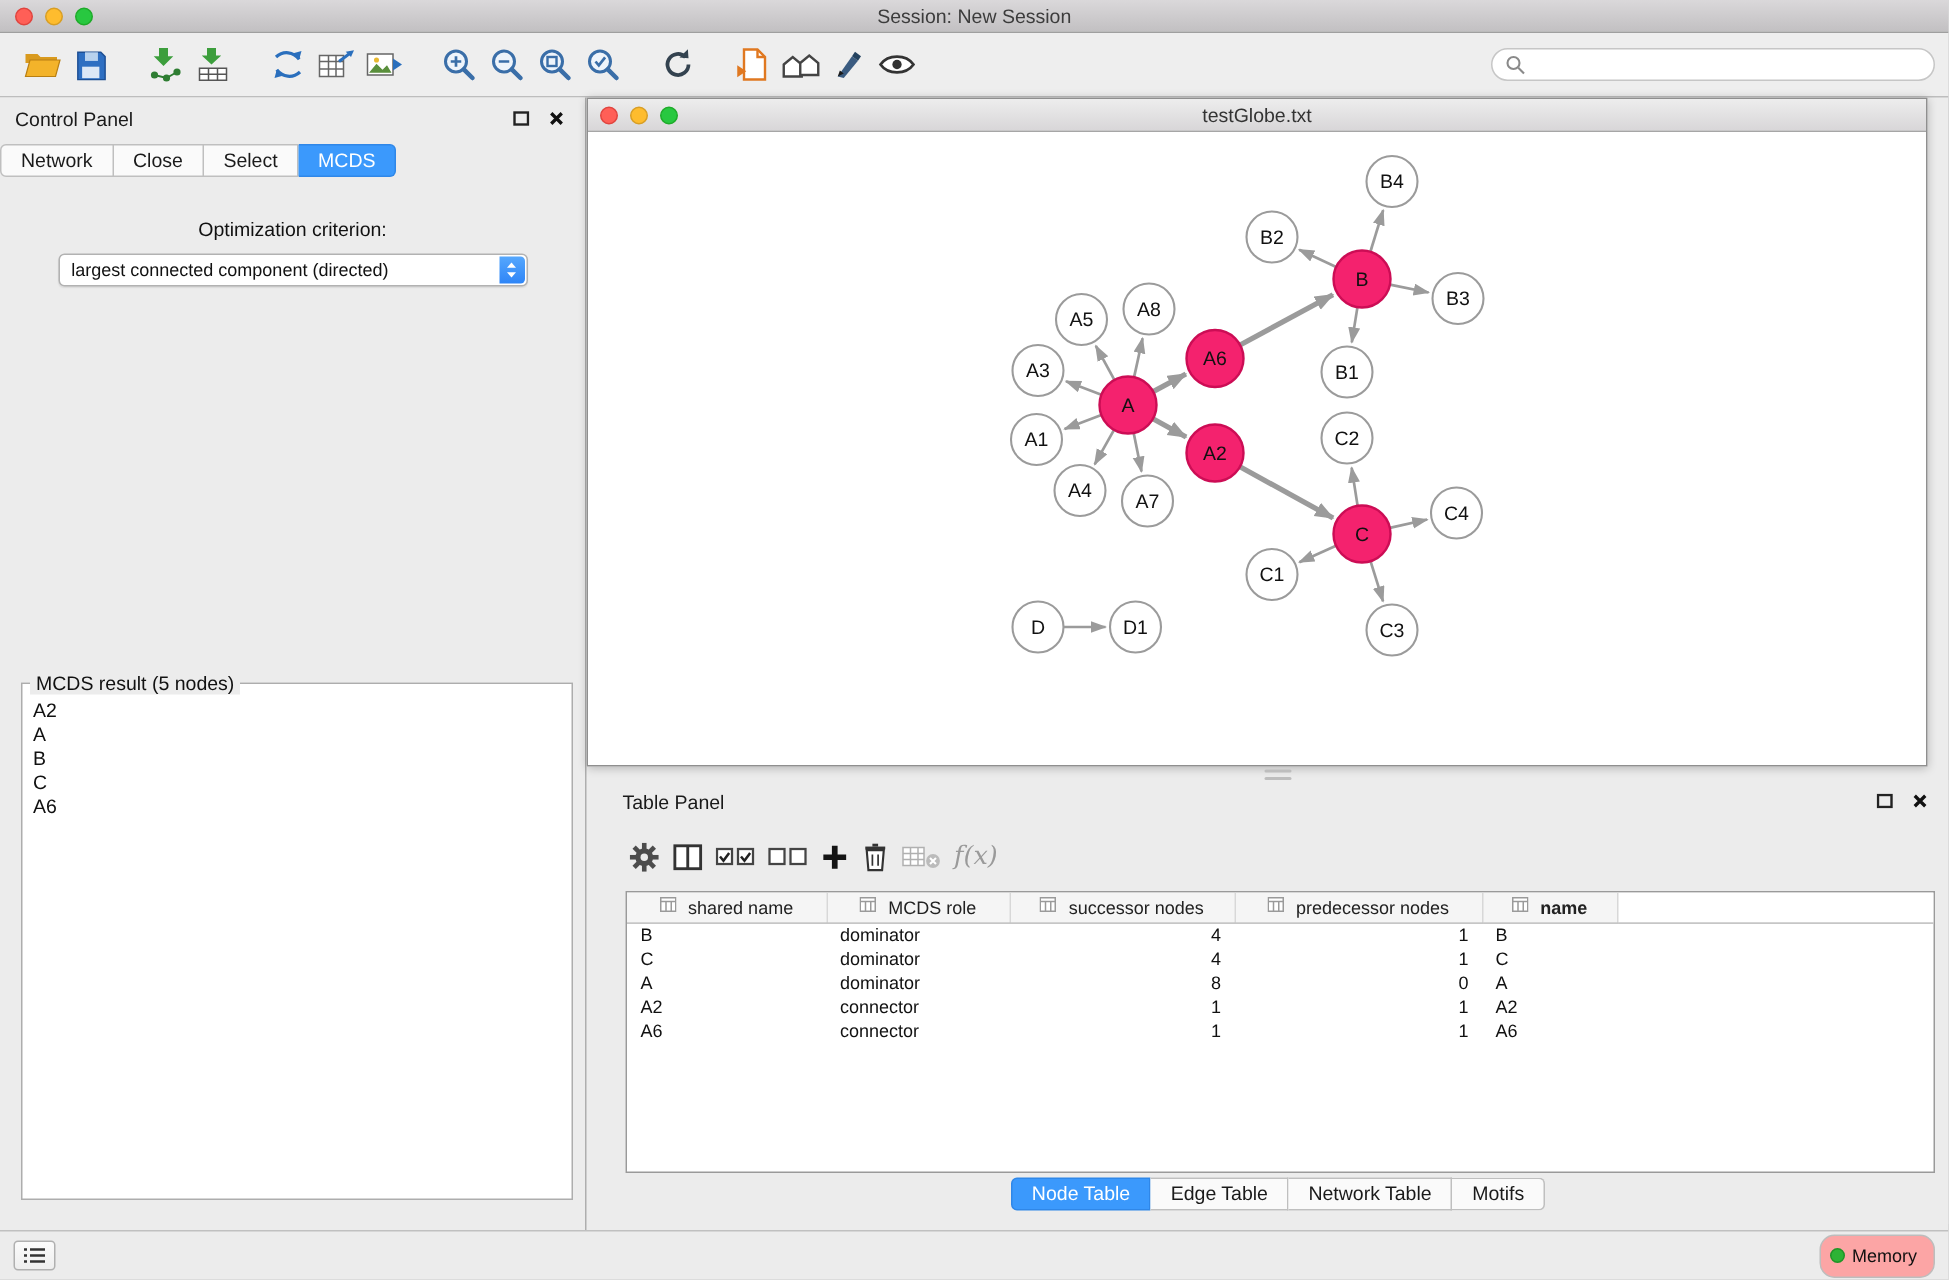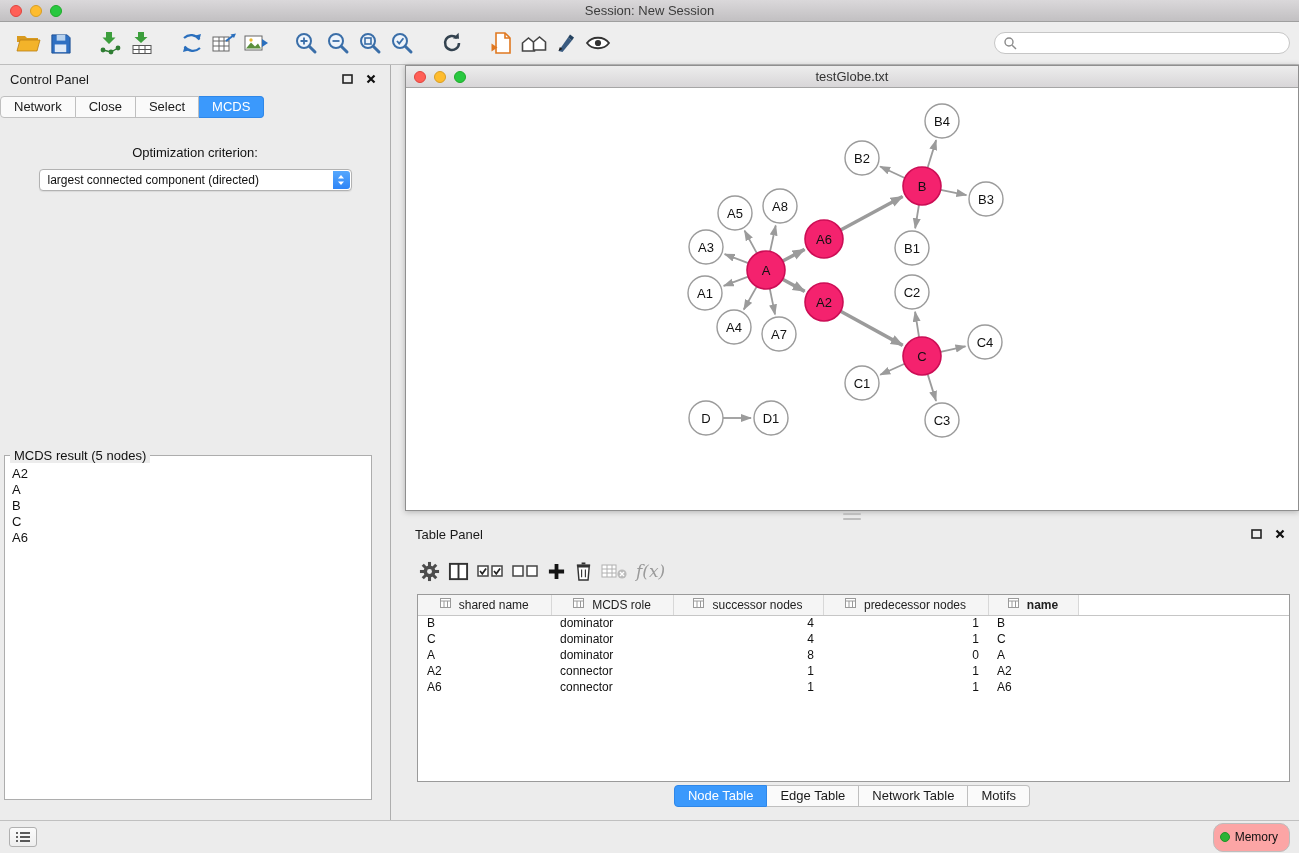--- a/index.html
+++ b/index.html
@@ -57,7 +57,7 @@
   .result-item { padding:0 5px; line-height:16px; color:#111; }
 
   
-  .network-window { position:absolute; left:405px; top:65px; width:894px; height:446px;
+  .network-window { position:absolute; left:391px; top:65px; width:894px; height:446px;
     border:1px solid #8f8f8f; background:#fff; box-shadow:0 1px 6px rgba(0,0,0,0.25); }
   .nw-titlebar { height:22px; background:linear-gradient(#ededed,#d8d6d8); border-bottom:1px solid #a6a6a6;
     display:flex; align-items:center; justify-content:center; position:relative; }

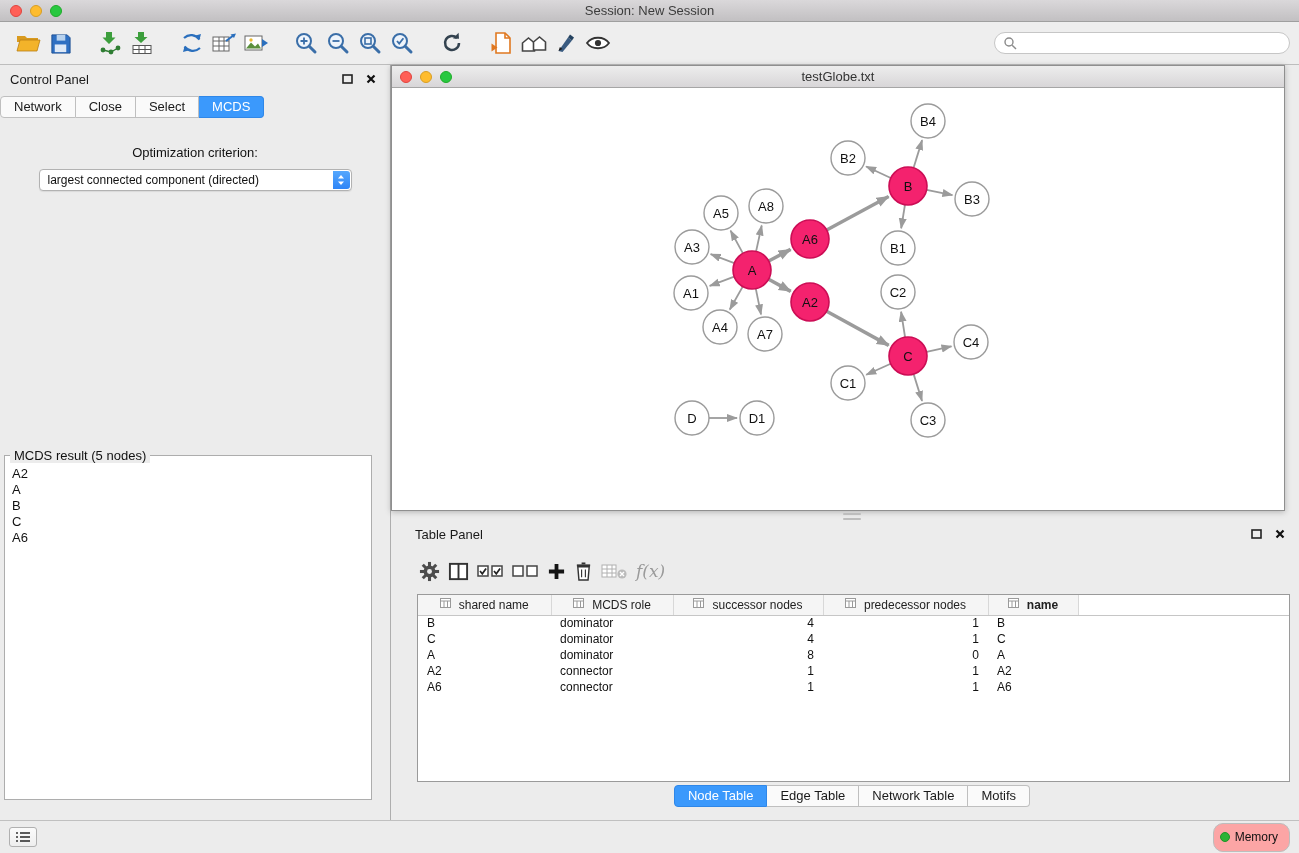--- a/index.html
+++ b/index.html
@@ -49,7 +49,7 @@
   .cp-buttons { display:flex; justify-content:center; gap:13px; margin-top:12px; }
   .btn { height:22px; padding:0 13px; background:linear-gradient(#ffffff,#f1f1f1); border:1px solid #b6b6b6;
     border-radius:4px; font-size:13px; color:#111; display:flex; align-items:center; }
-  .result-box { position:absolute; left:4px; top:390px; width:368px; height:345px;
+  .result-box { position:absolute; left:14px; top:390px; width:368px; height:345px;
     border:1px solid #adadad; background:#fff; }
   .result-legend { position:absolute; top:-8px; left:5px; background:#ececec; padding:0 4px; font-size:13px; color:#111; }
   .result-list { position:absolute; top:10px; left:2px; right:2px; bottom:2px; background:#fff;

